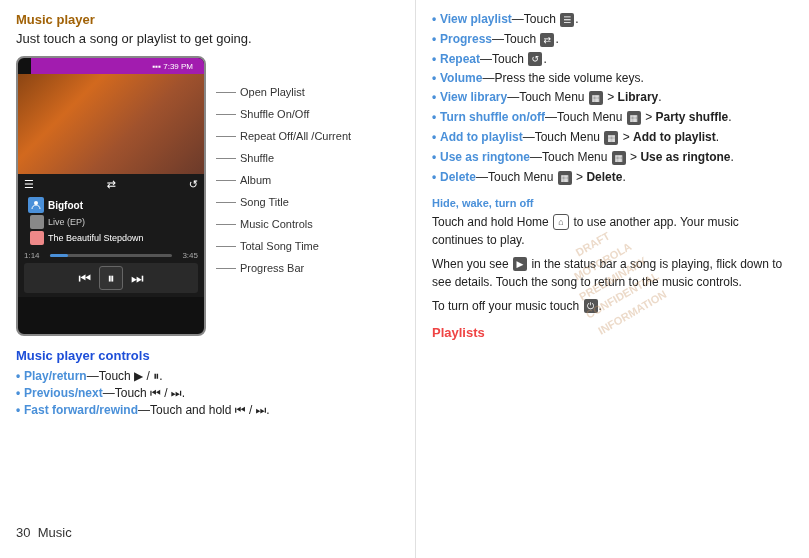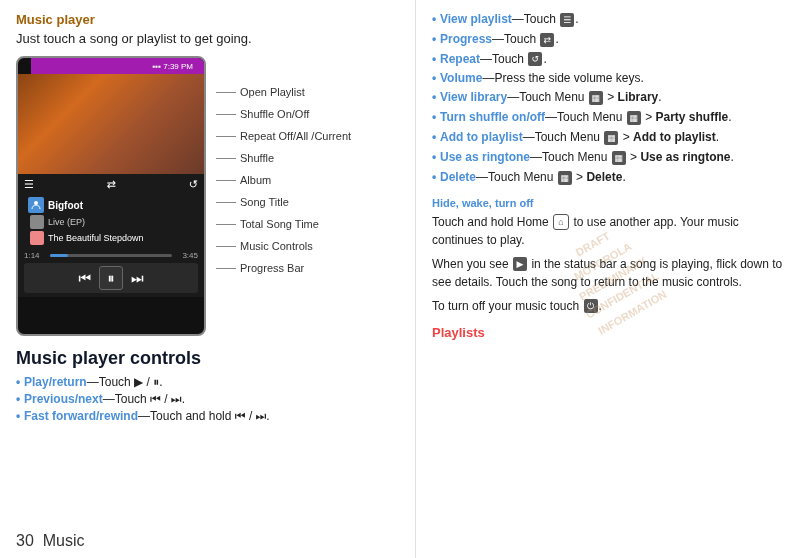--- a/index.html
+++ b/index.html
@@ -445,11 +445,11 @@
       </div>
       <div class="callout-item">
         <div class="callout-line"></div>
+        <span>Music Controls</span>
+      </div>
+      <div class="callout-item">
+        <div class="callout-line"></div>
         <span>Total Song Time</span>
-      </div>
-      <div class="callout-item">
-        <div class="callout-line"></div>
-        <span>Music Controls</span>
       </div>
       <div class="callout-item">
         <div class="callout-line"></div>

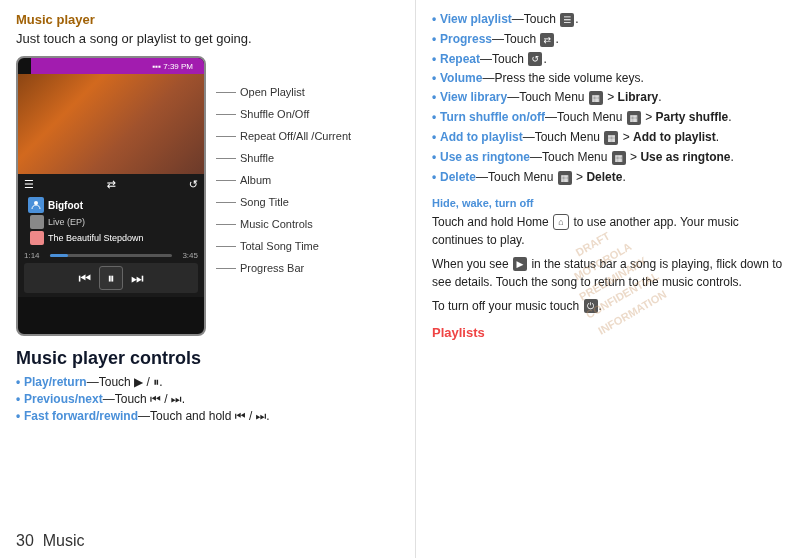--- a/index.html
+++ b/index.html
@@ -243,8 +243,8 @@
     }
 
     .controls-section .section-title {
-      color: #0f172a;
-      font-size: 18px;
+      color: #1d4ed8;
+      font-size: 13px;
       font-weight: bold;
       margin-bottom: 6px;
     }

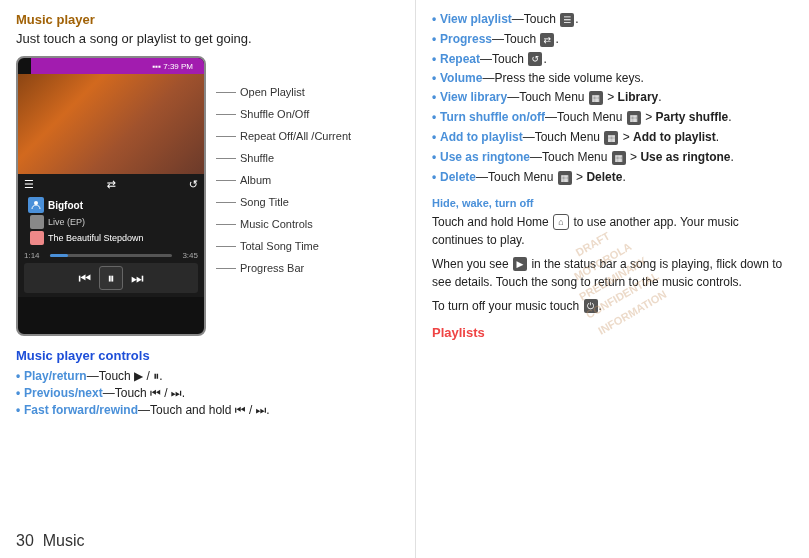--- a/index.html
+++ b/index.html
@@ -277,9 +277,9 @@
 
     .page-num {
       position: absolute;
-      bottom: 8px;
+      bottom: 18px;
       left: 16px;
-      font-size: 16px;
+      font-size: 13px;
       color: #333;
     }
 

